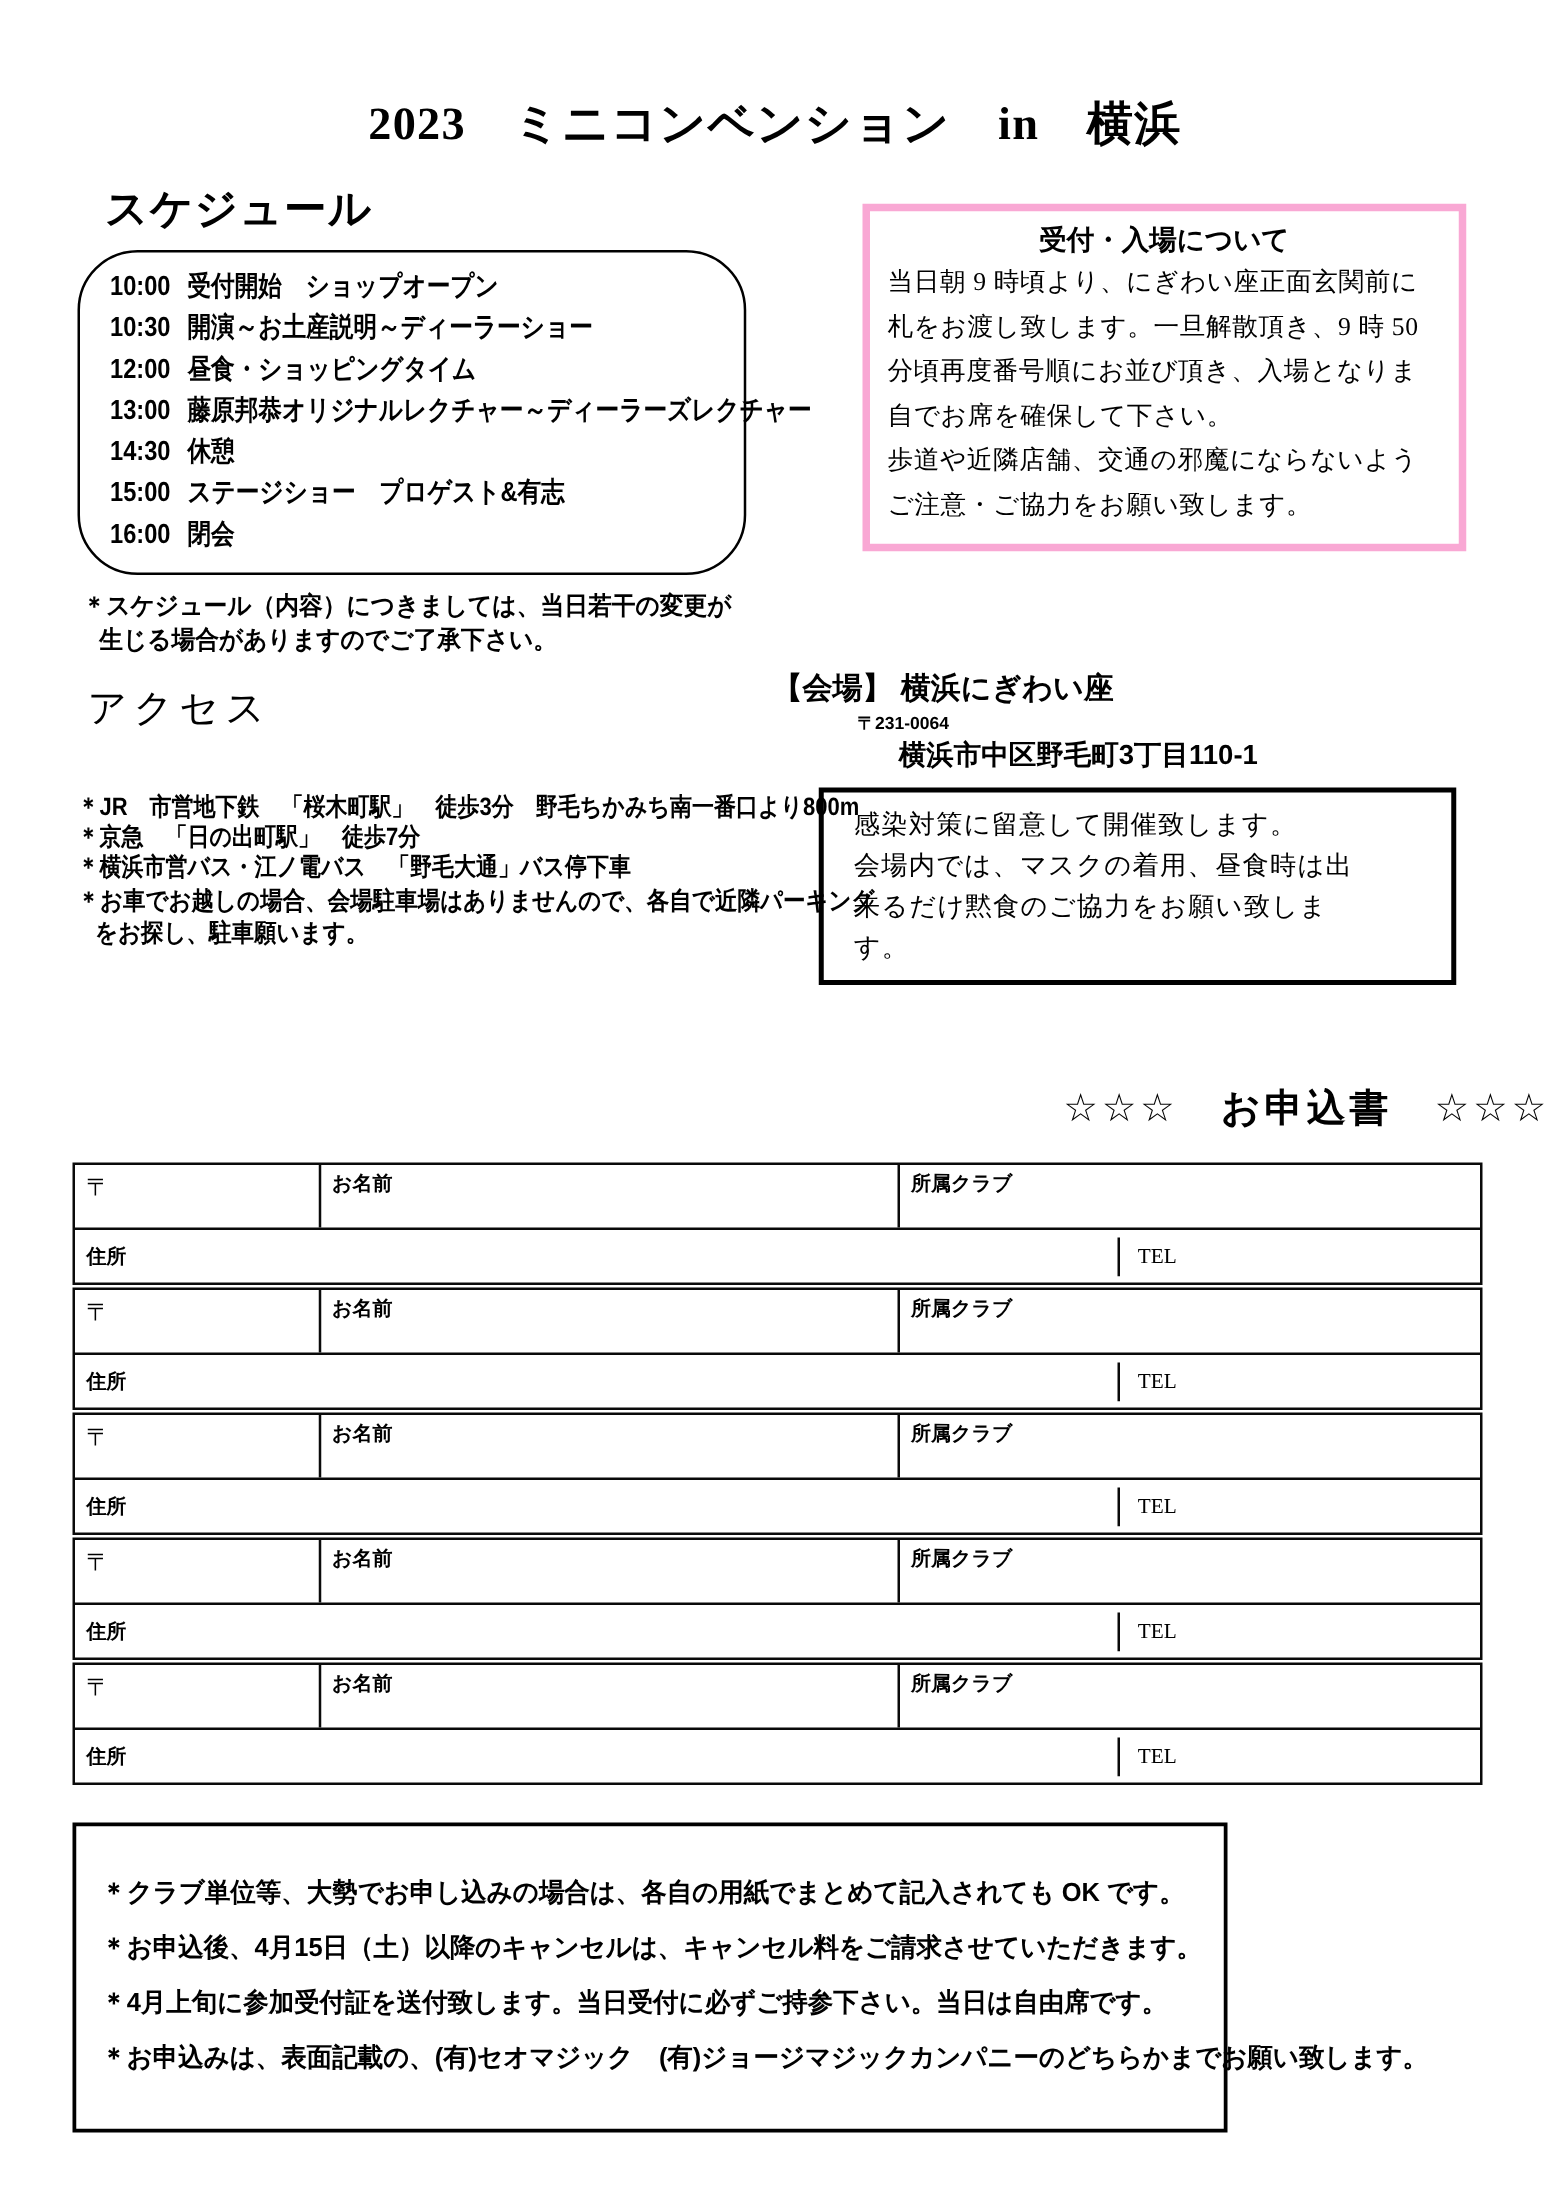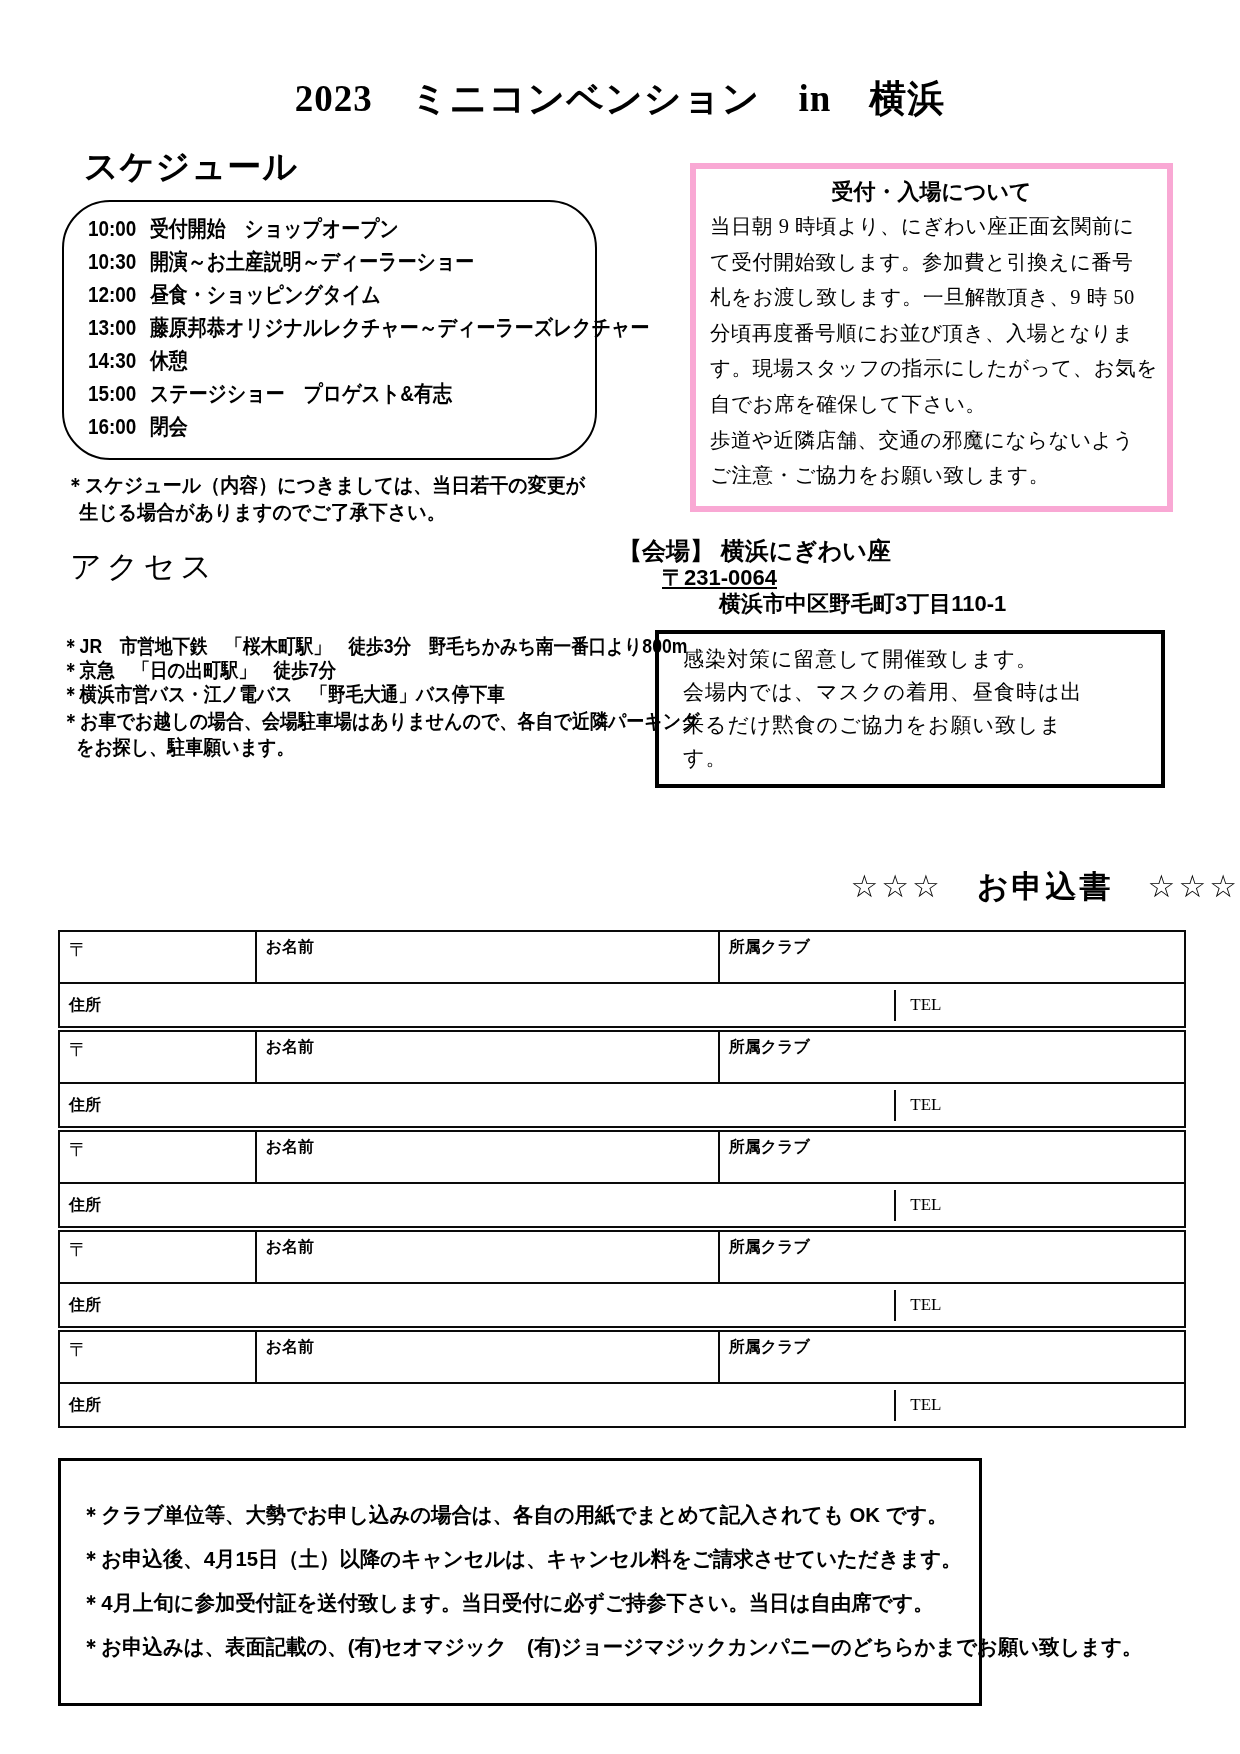--- a/index.html
+++ b/index.html
@@ -151,7 +151,6 @@
 
         <div class="reception-line">当日朝 9 時頃より、にぎわい座正面玄関前に</div>
 
-        <div class="reception-line">て受付開始致します。参加費と引換えに番号</div>
 
         <div class="reception-line">札をお渡し致します。一旦解散頂き、9 時 50</div>
 

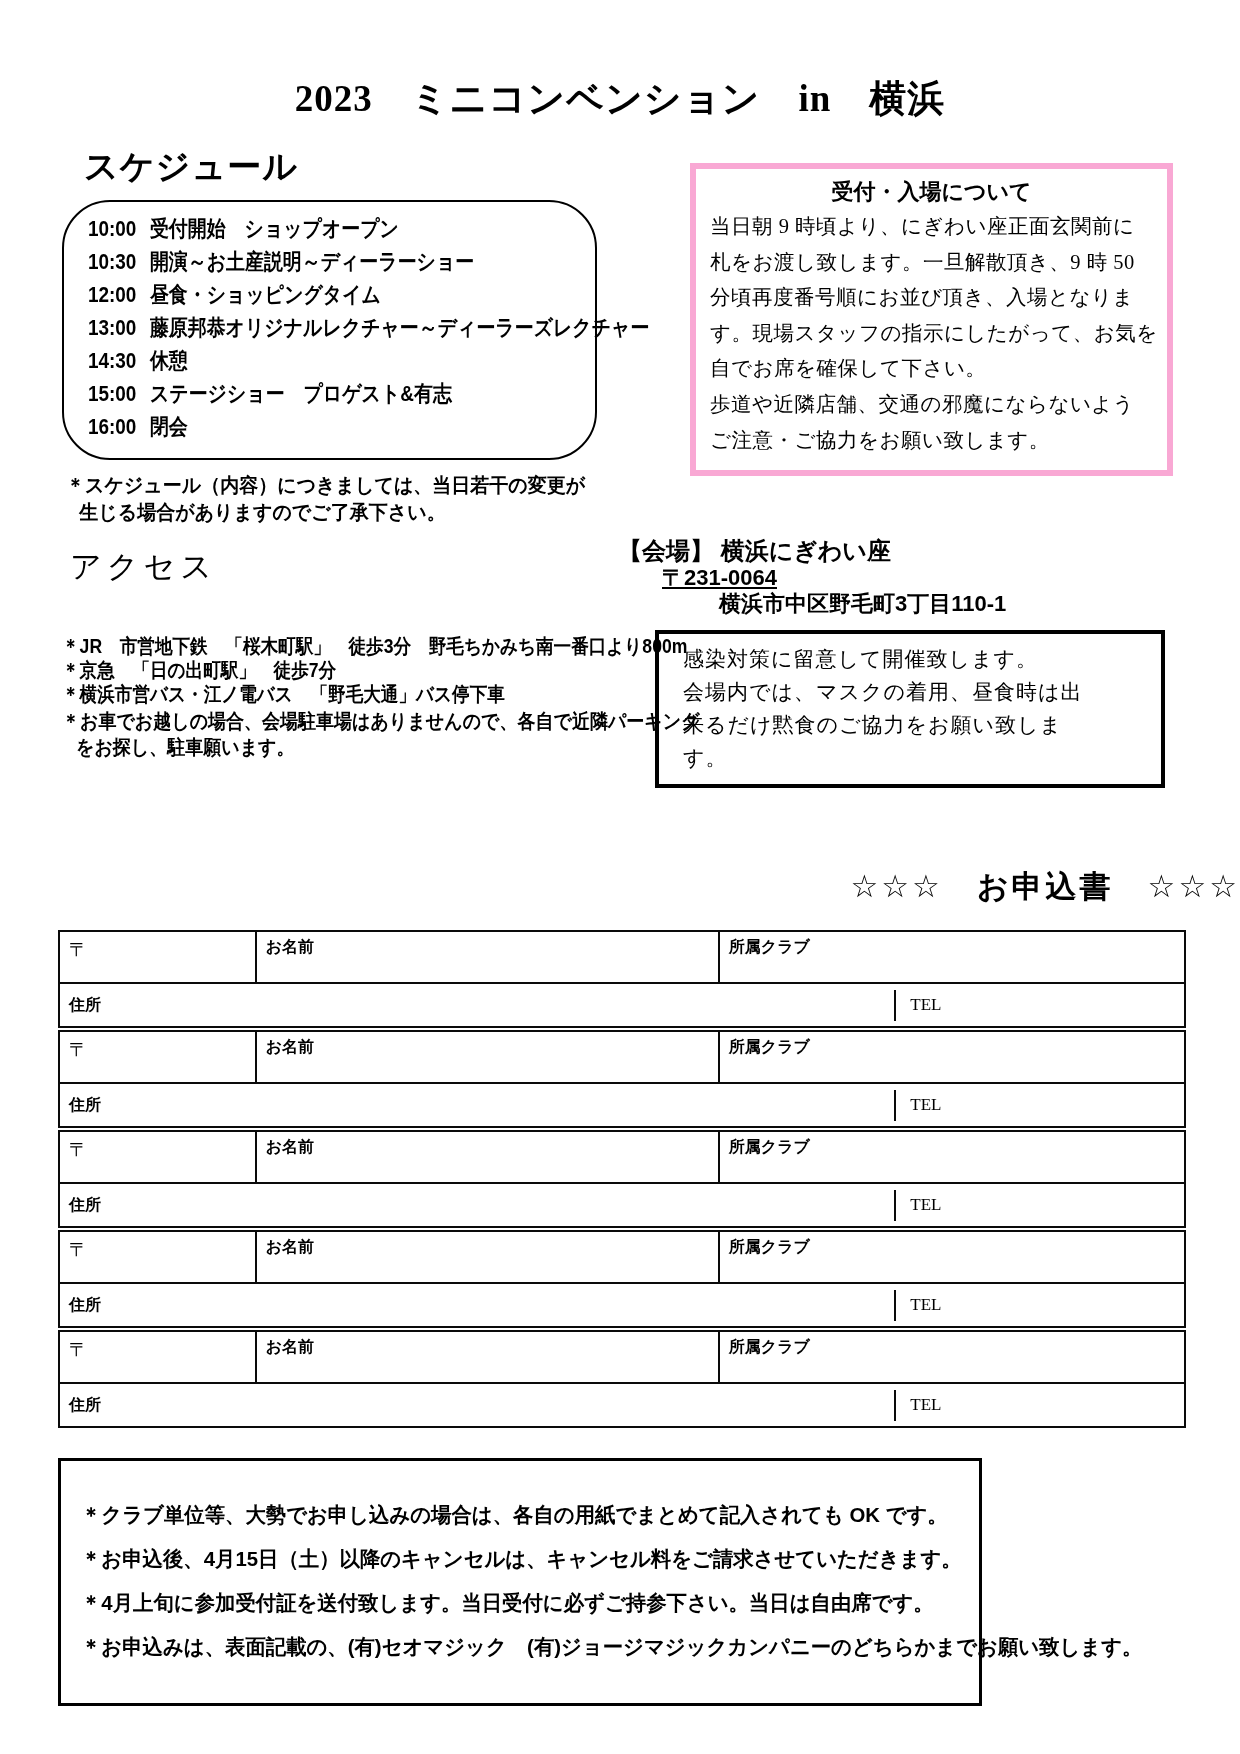--- a/index.html
+++ b/index.html
@@ -156,7 +156,6 @@
 
         <div class="reception-line">分頃再度番号順にお並び頂き、入場となりま</div>
 
-        <div class="reception-line">す。現場スタッフの指示にしたがって、お気を</div>
 
 
         <div class="reception-line">自でお席を確保して下さい。</div>

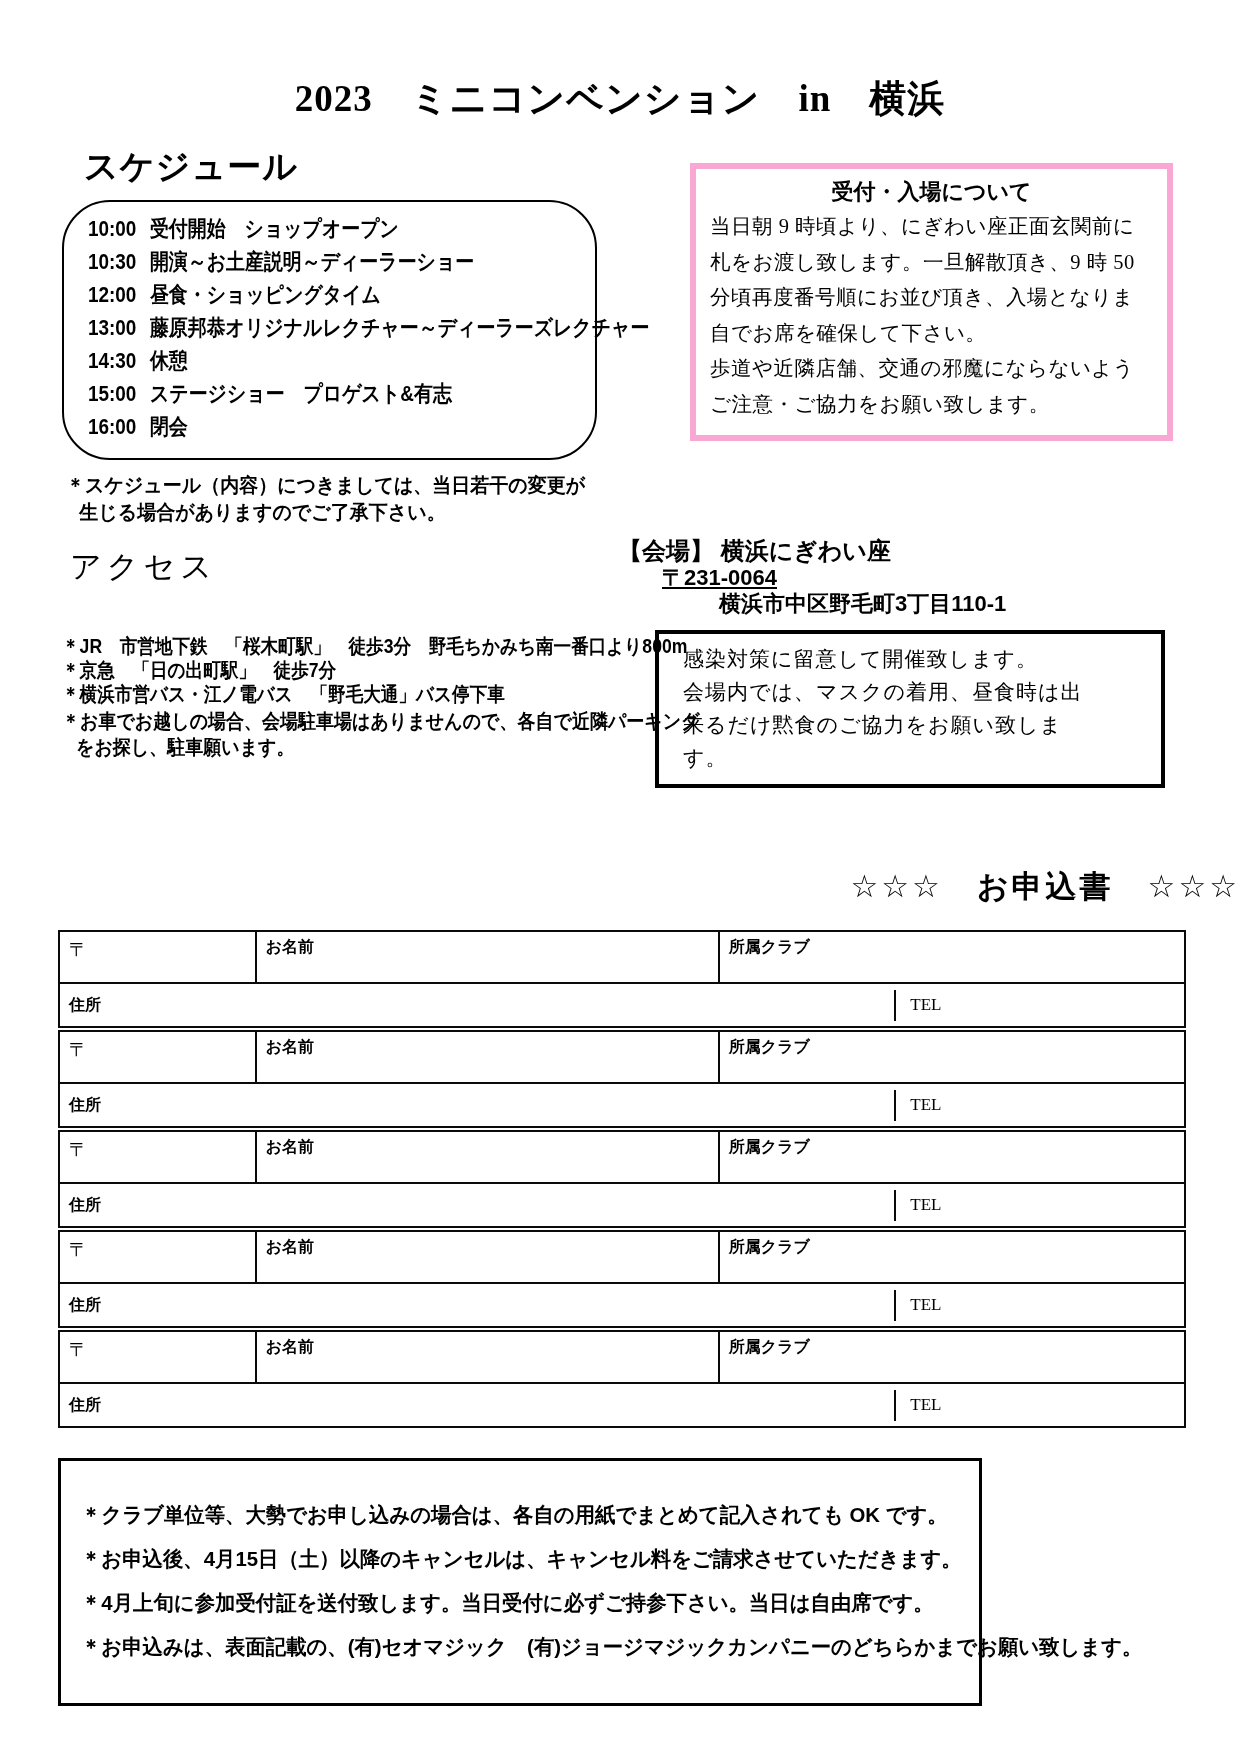--- a/index.html
+++ b/index.html
@@ -46,7 +46,7 @@
 
   .venue{position:absolute;left:618px;top:536px;font-weight:bold;}
   .venue-line1{font-size:24px;line-height:29px;}
-  .venue-line2{font-size:22px;line-height:26px;margin-left:44px;text-decoration:underline;}
+  .venue-line2{font-size:14px;line-height:26px;margin-left:68px;}
   .venue-line3{font-size:22px;line-height:26px;margin-left:101px;}
 
   .access-heading{

